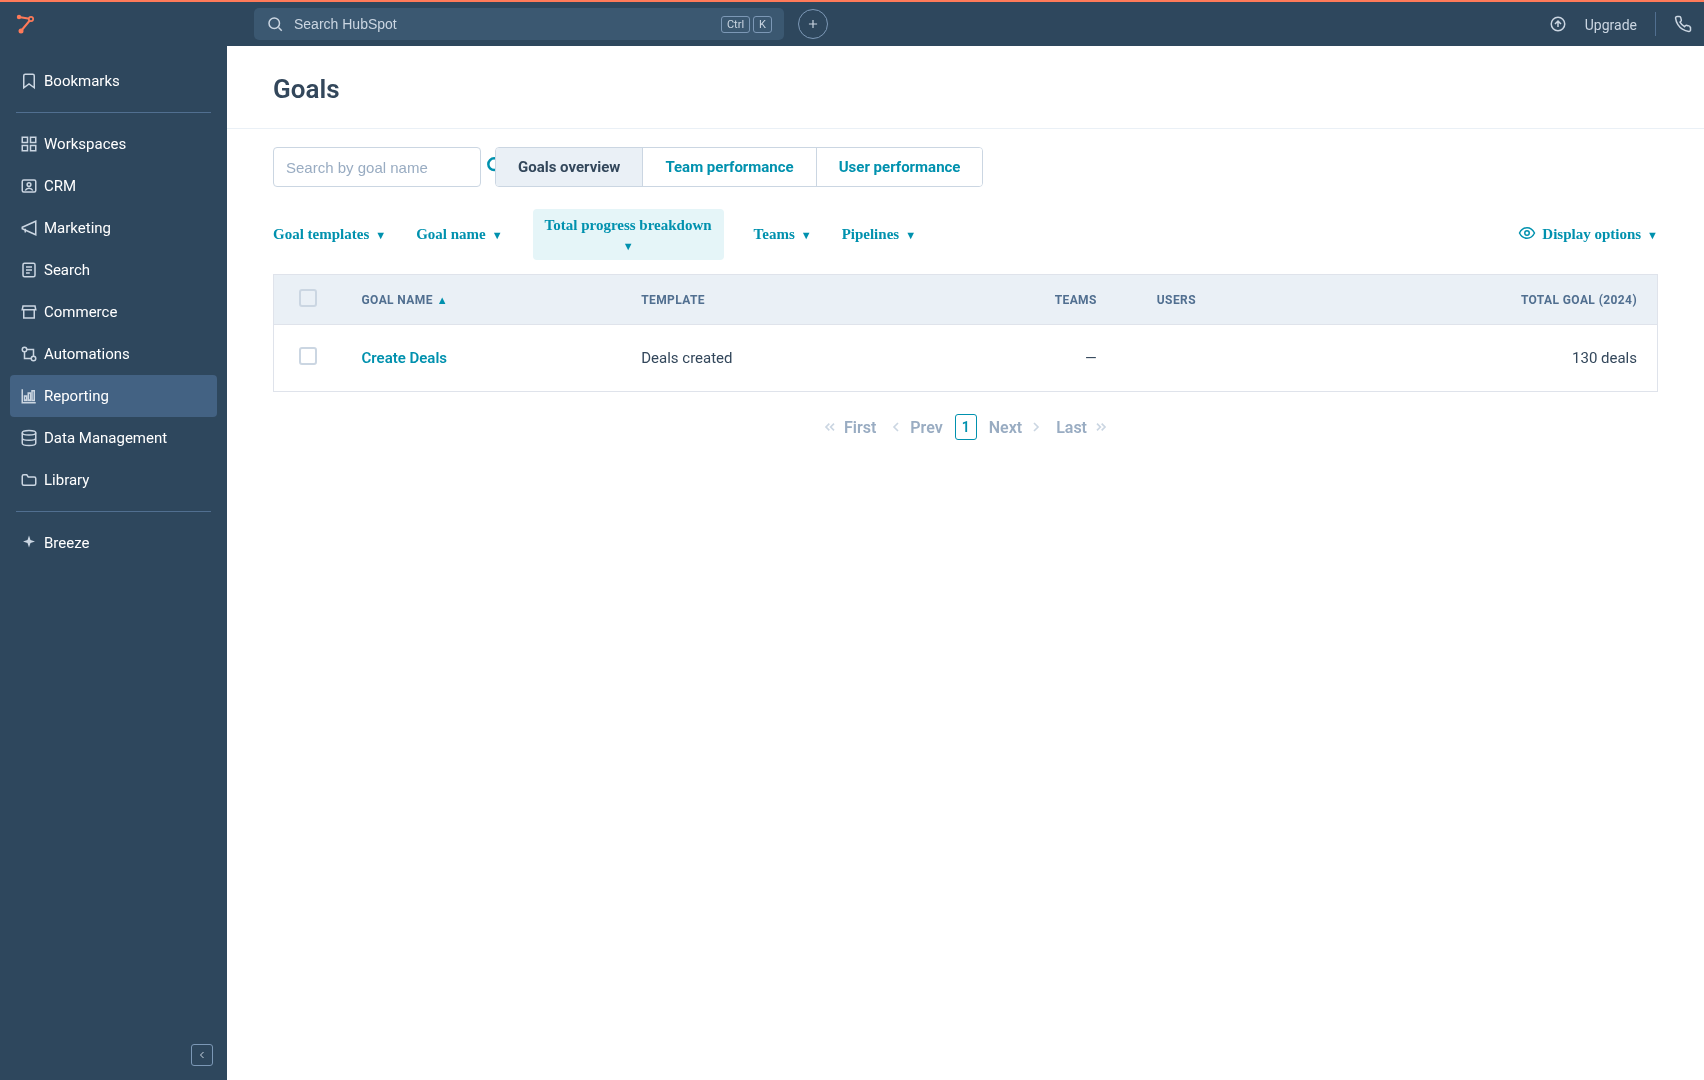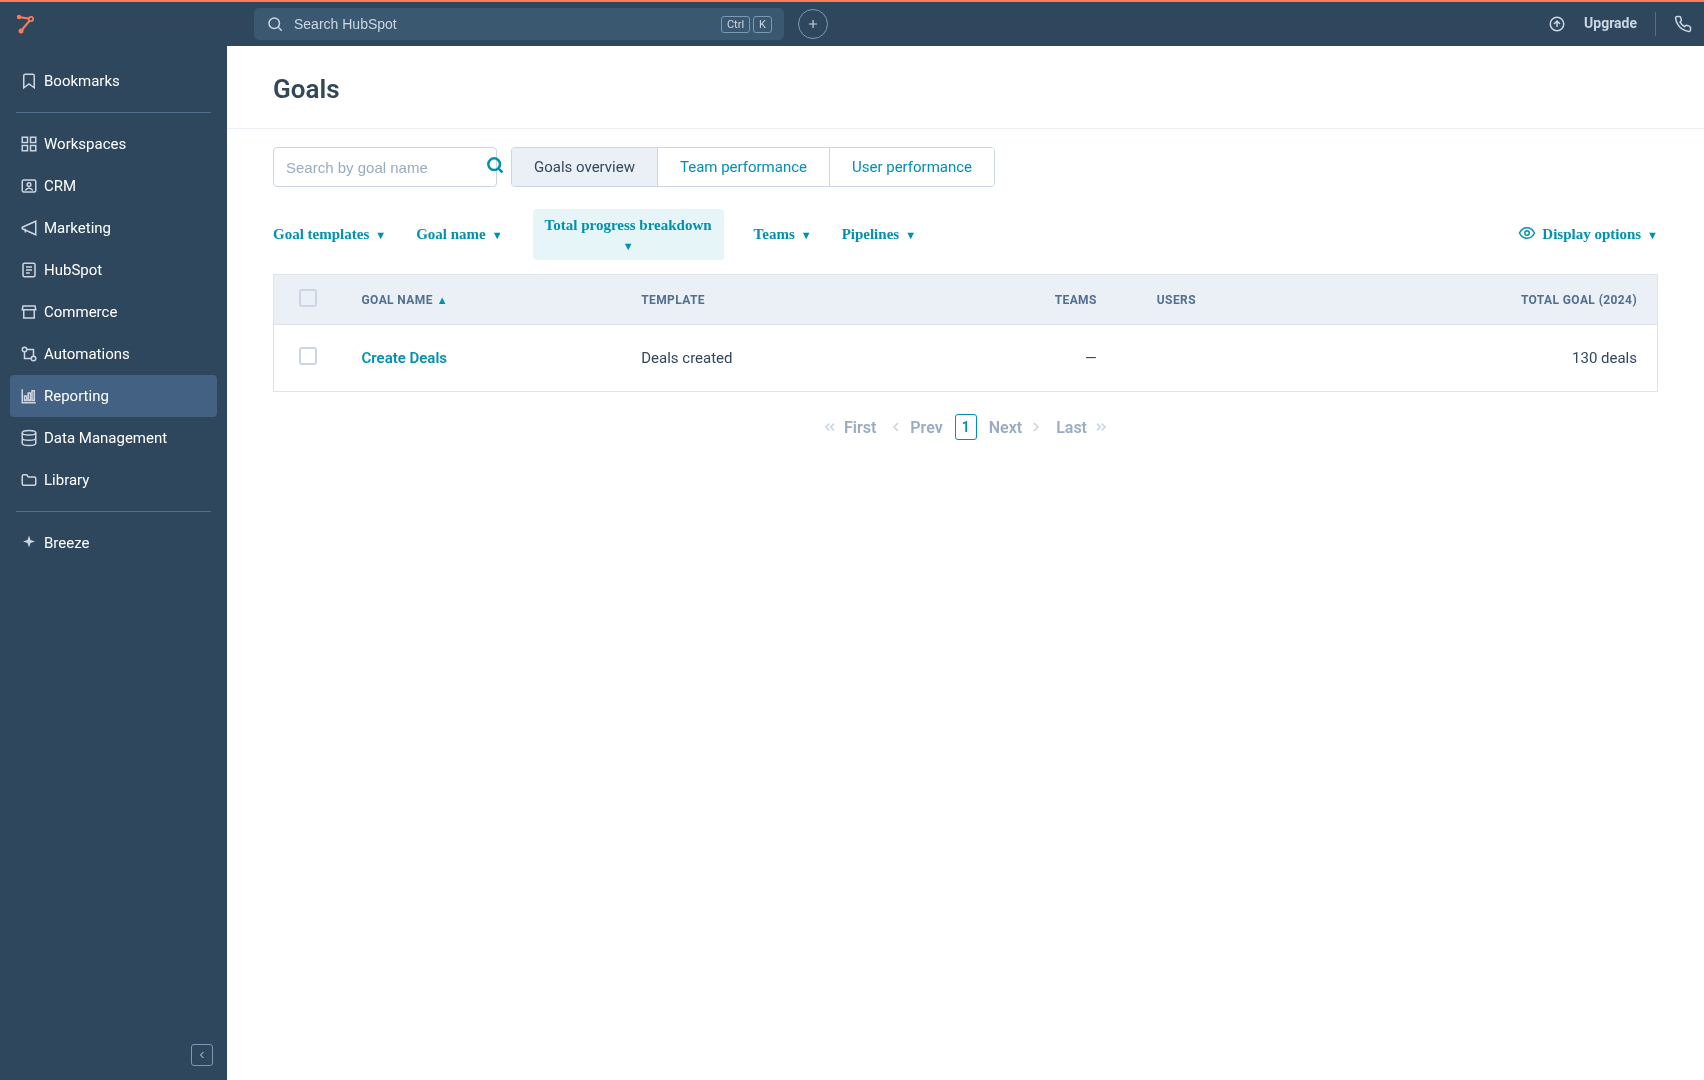--- a/index.html
+++ b/index.html
@@ -60,7 +60,7 @@
   color:#cbd6e2; font-size:14px;
 }
 .upgrade-btn {
-  display:flex; align-items:flex-start; gap:18px; cursor:pointer;font-weight:bold;
+  display:flex; align-items:flex-end; gap:18px; cursor:pointer;
 }
 .top-divider { width:1px; height:24px; background:#516f90; }
 .top-icon { width:18px; height:18px; display:flex; align-items:center; justify-content:center; cursor:pointer; }

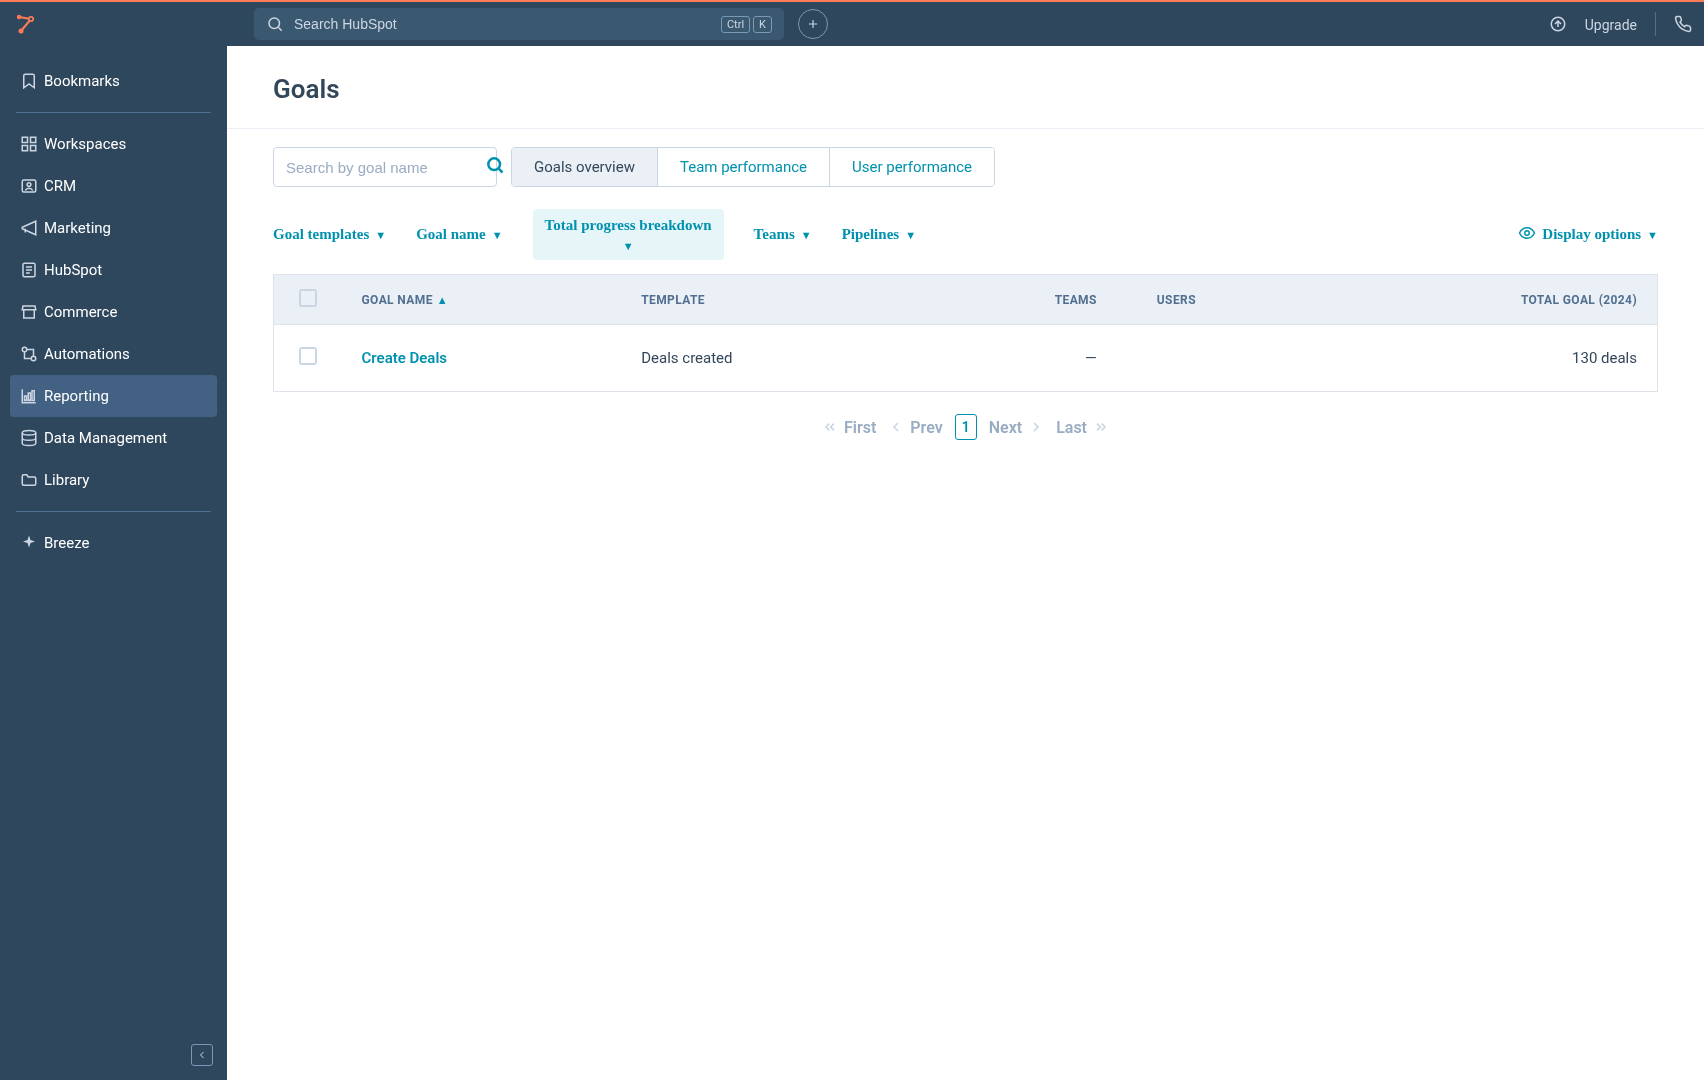--- a/index.html
+++ b/index.html
@@ -114,7 +114,7 @@
 .search-goal {
   display:flex; align-items:center;
   border:1px solid #cbd6e2; border-radius:4px;
-  height:40px; width:224px; padding:8px 12px;
+  height:40px; width:208px; padding:8px 12px;
   color:#7c98b6;
 }
 .search-goal input {

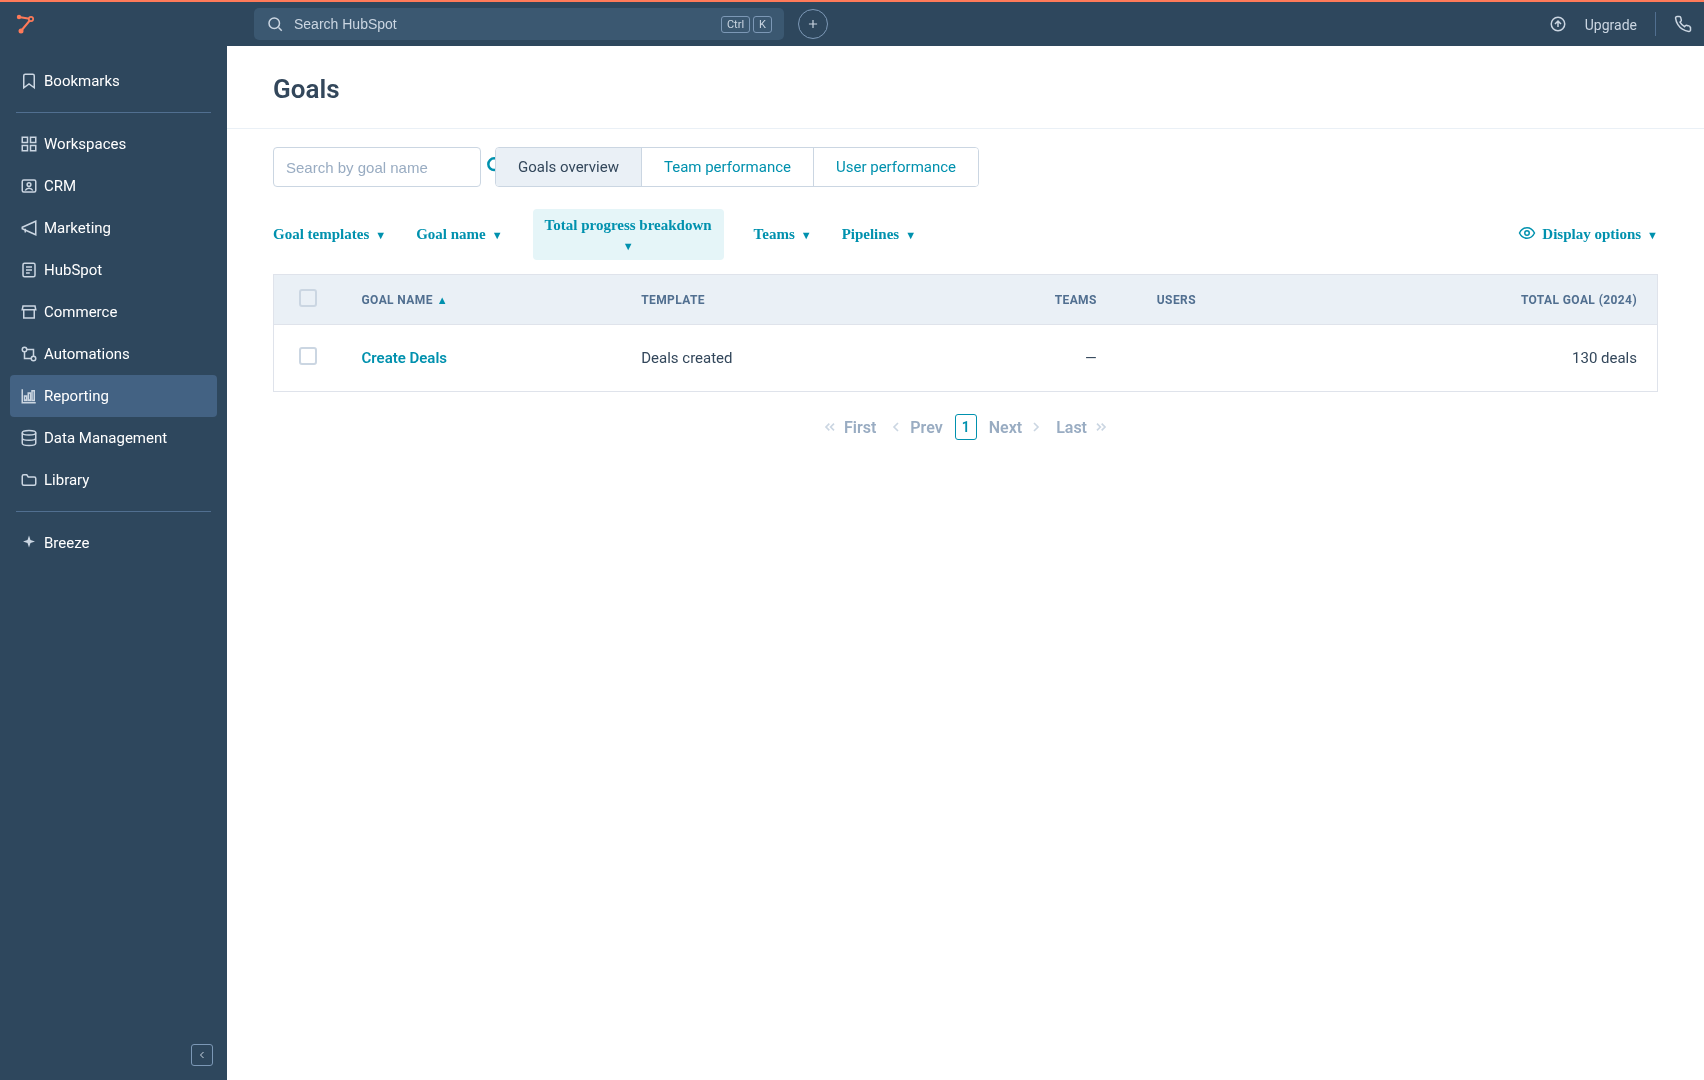--- a/index.html
+++ b/index.html
@@ -126,7 +126,7 @@
   display:flex; border:1px solid #cbd6e2; border-radius:4px; overflow:hidden;
 }
 .seg {
-  padding: 10px 22px; font-size:15px; color:#0091ae; font-weight:400;
+  padding: 10px 22px; font-size:15px; color:#0091ae; font-weight:700;
   border-right:1px solid #cbd6e2; cursor:pointer; background:#fff;
 }
 .seg:last-child { border-right:none; }

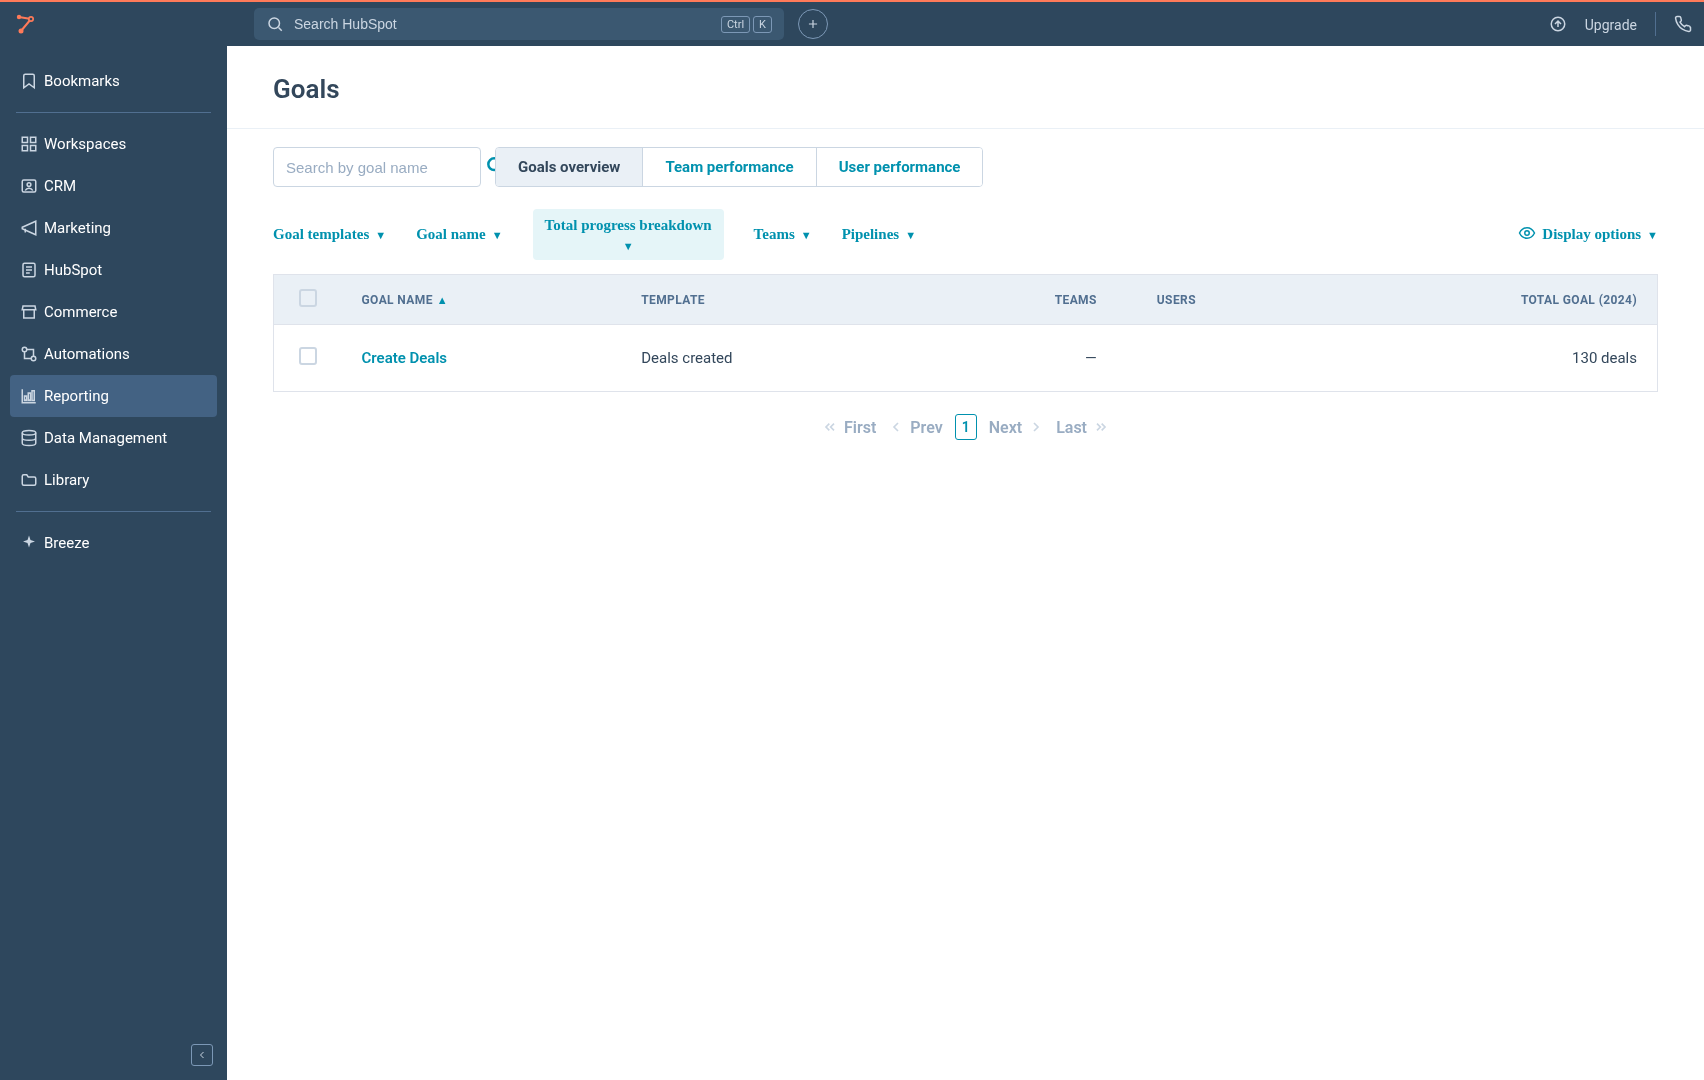--- a/index.html
+++ b/index.html
@@ -278,7 +278,7 @@
             <path d="M8 8h8M8 12h8M8 16h5"></path>
           </svg>
         </span>
-      <span>HubSpot</span>
+      <span>Search</span>
     </div>
     <div class="side-item">
       <span class="side-icon">

